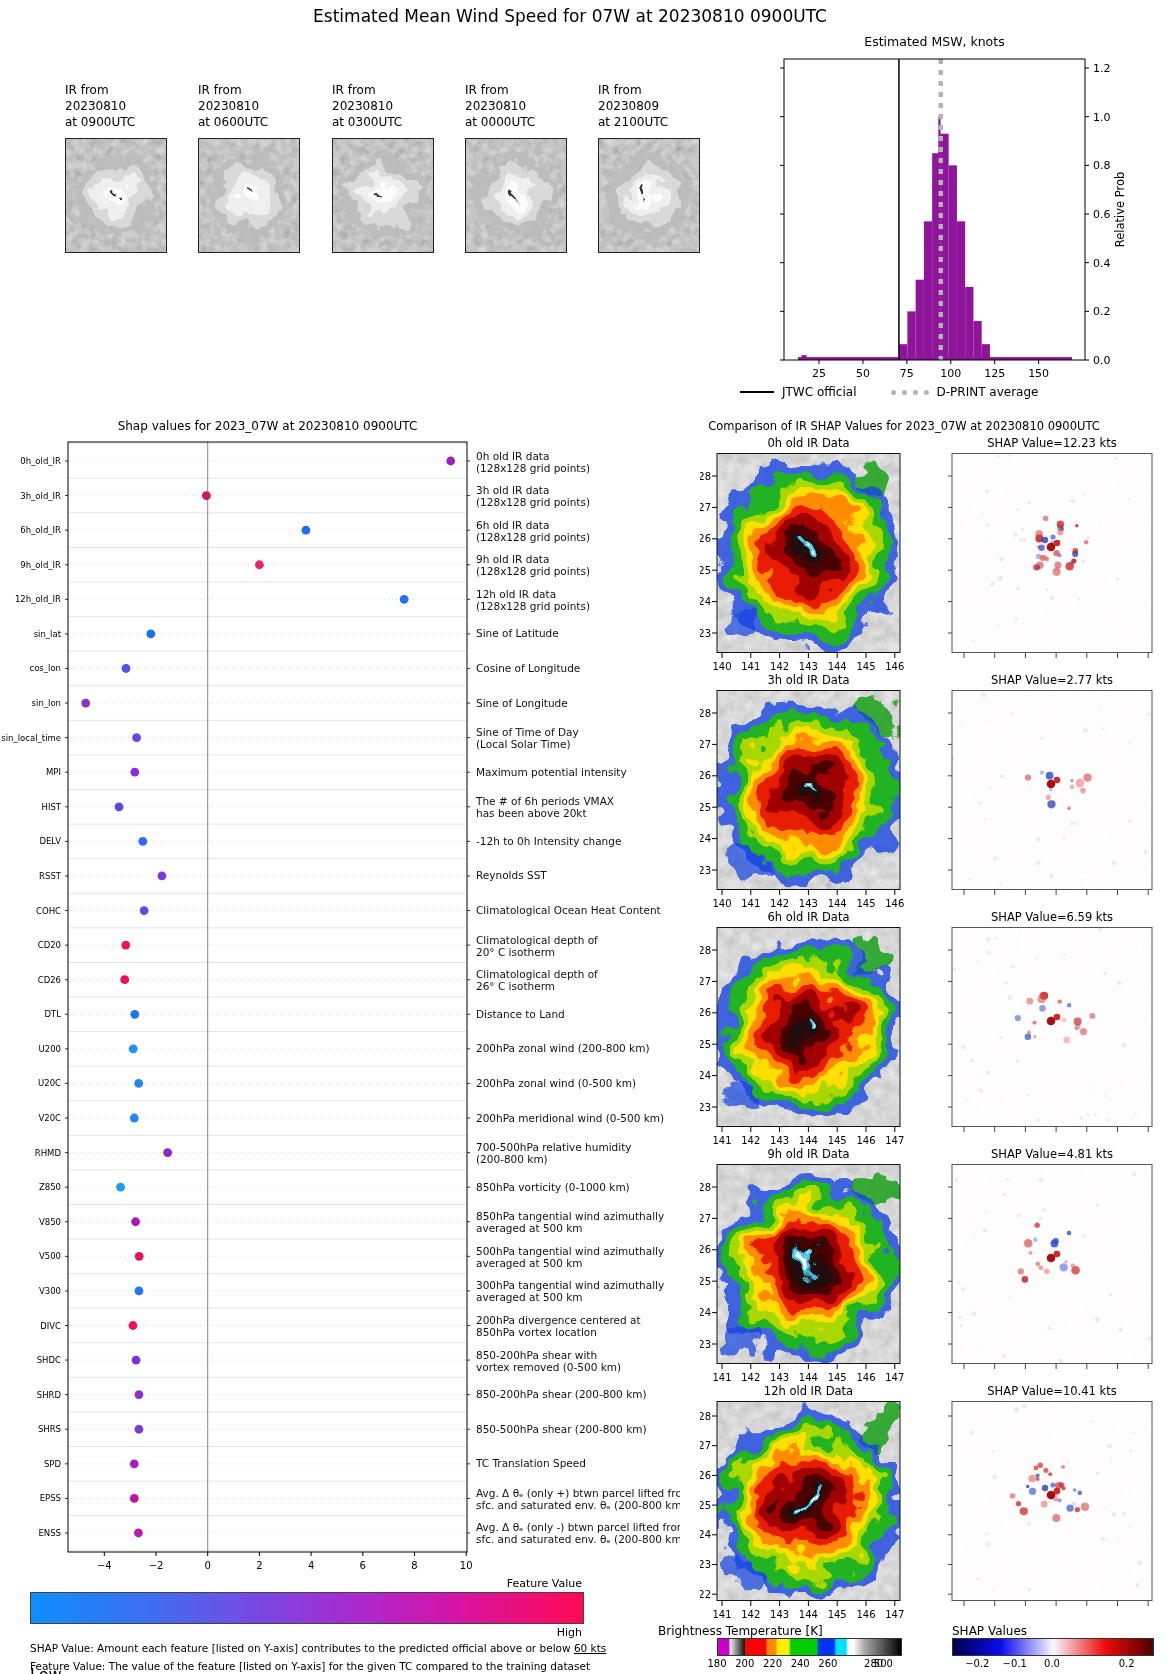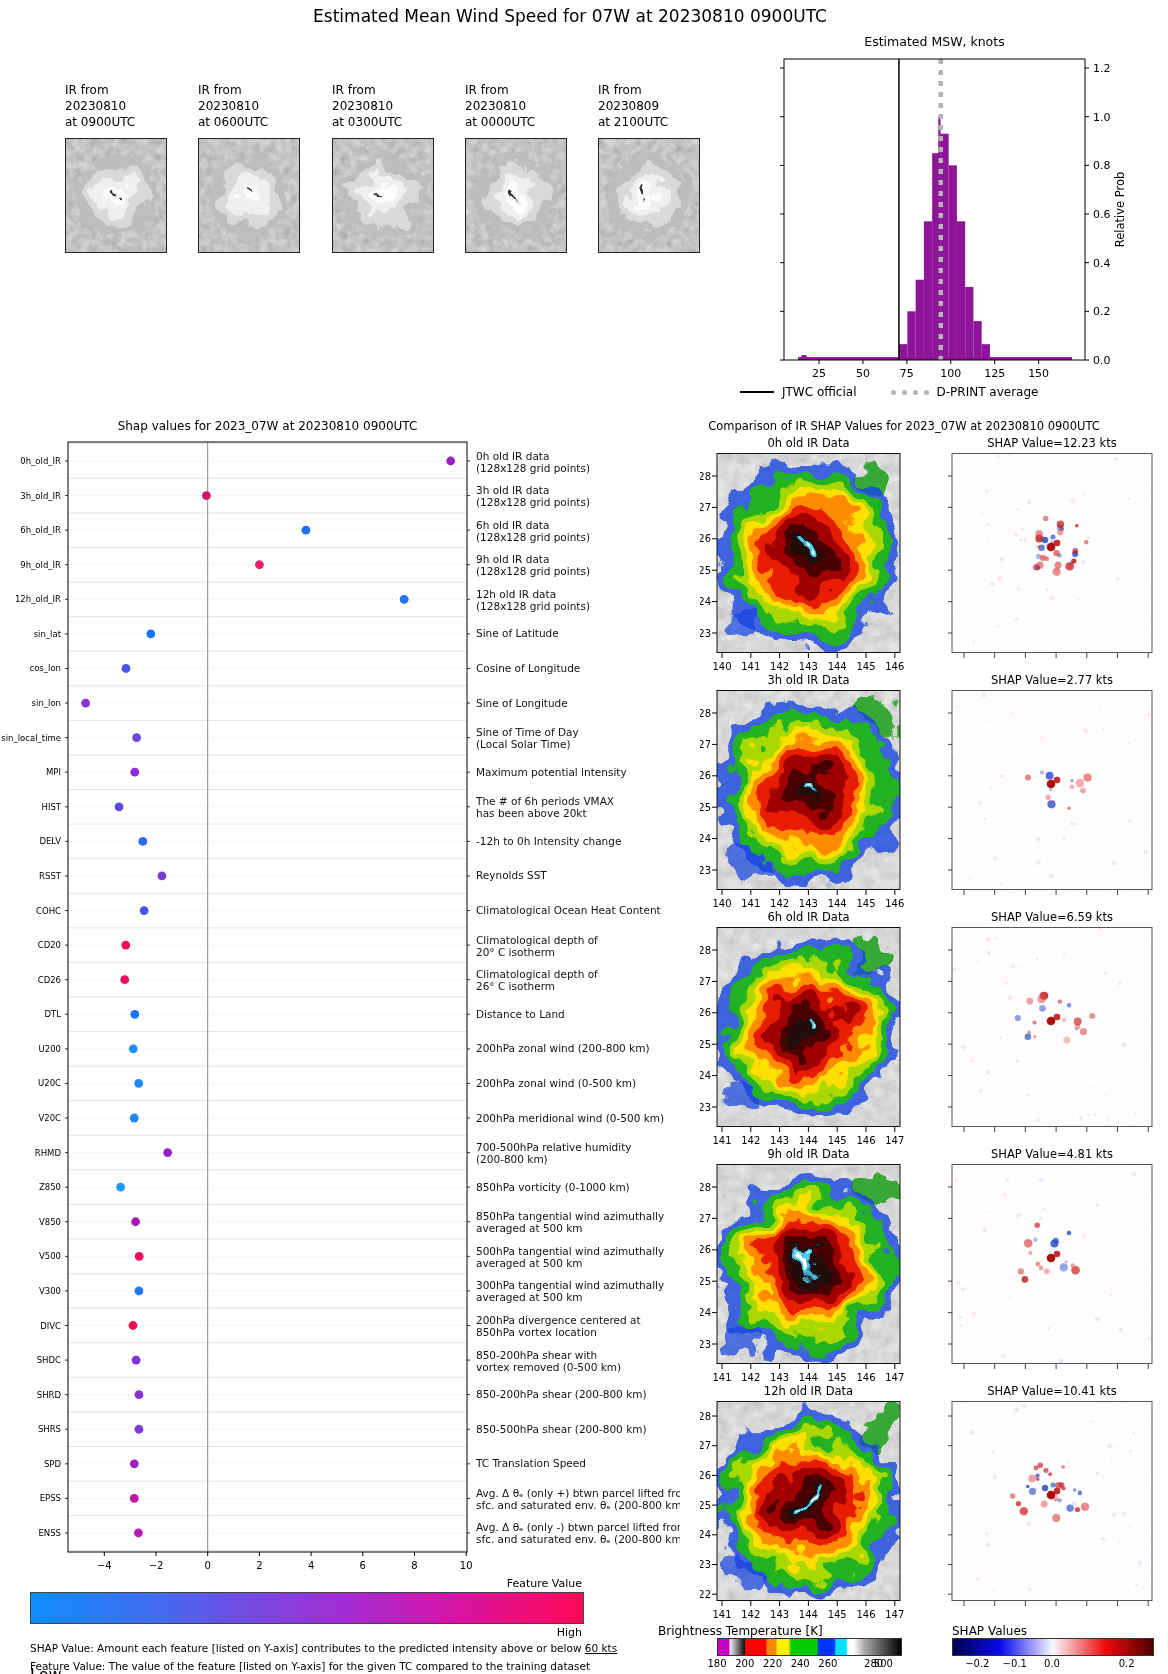--- a/index.html
+++ b/index.html
@@ -385,7 +385,7 @@
   <div id="fcbar-high">High</div>
 
   <div class="fn" style="top:1642px">
-    <span>SHAP Value: Amount each feature [listed on Y-axis] contributes to the predicted intensity above or below </span><span class="u">60 kts</span>
+    <span>SHAP Value: Amount each feature [listed on Y-axis] contributes to the predicted official above or below </span><span class="u">60 kts</span>
   </div>
   <div class="fn" style="top:1660px">Feature Value: The value of the feature [listed on Y-axis] for the given TC compared to the training dataset</div>
 

